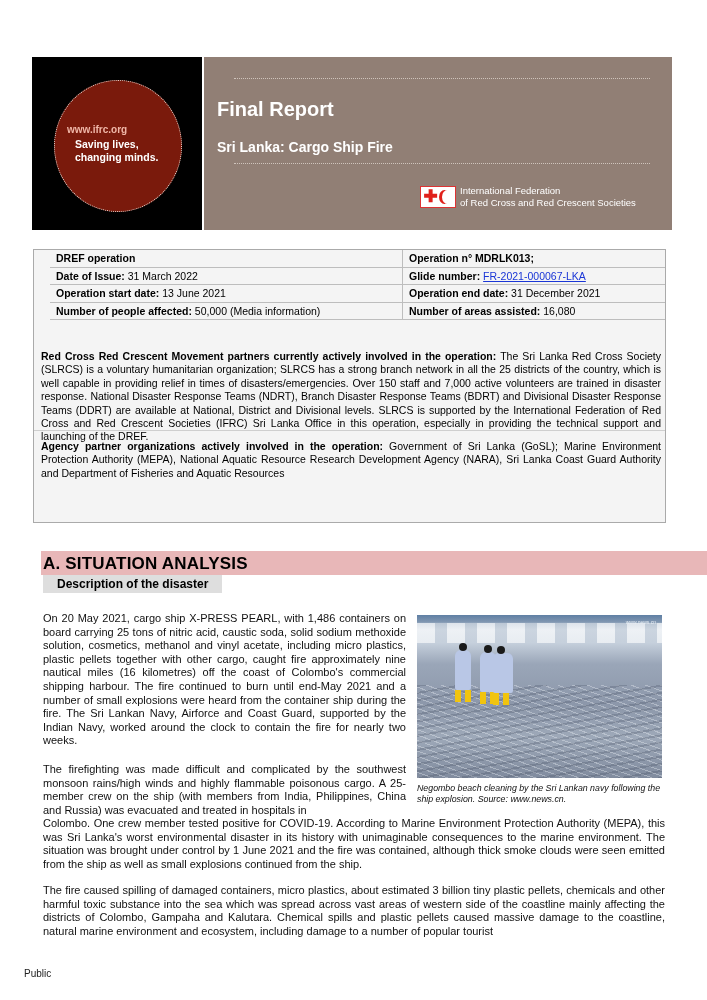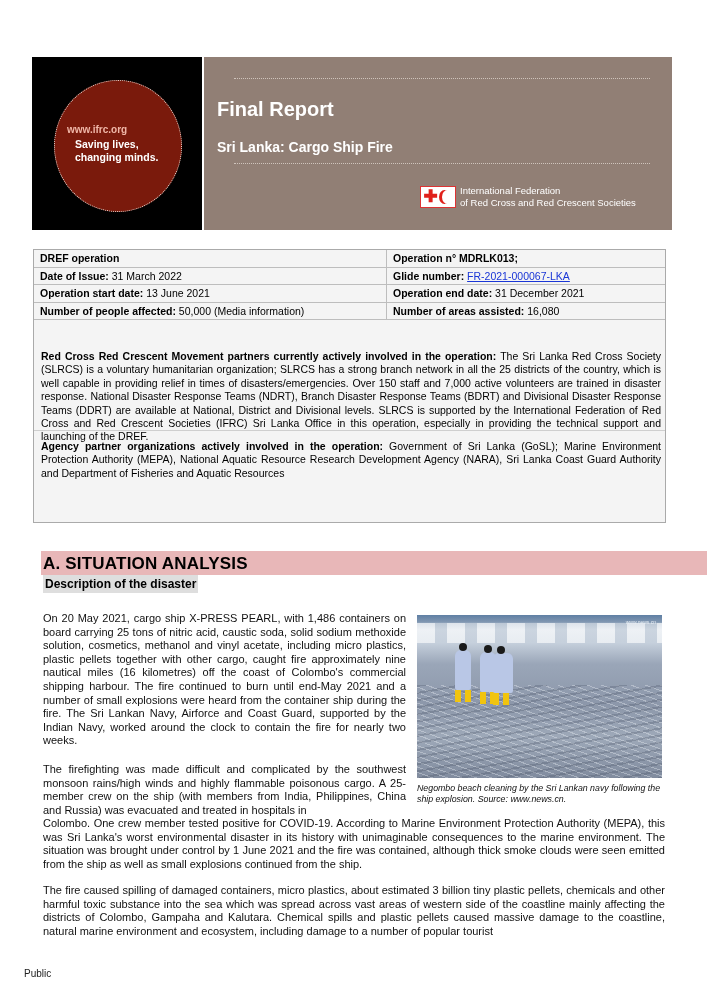--- a/index.html
+++ b/index.html
@@ -28,7 +28,7 @@
   .ifrc-name span { display: block; }
 
   
-  .info-box { position: absolute; left: 33px; top: 249px; width: 633px; height: 274px; background: #f4f4f4; border: 1px solid #aaaaaa; }
+  .info-box { position: absolute; left: 33px; top: 249px; width: 633px; height: 274px; background: #f4f4f4; border: 1px solid #aaaaaa; padding-left: 16px; }
   .info-row { display: flex; height: 17.5px; border-bottom: 1px solid #bdbdbd; font-size: 10.5px; }
   .info-cell { padding-left: 6px; line-height: 17px; white-space: nowrap; }
   .info-cell.left { width: 353px; border-right: 1px solid #bdbdbd; }

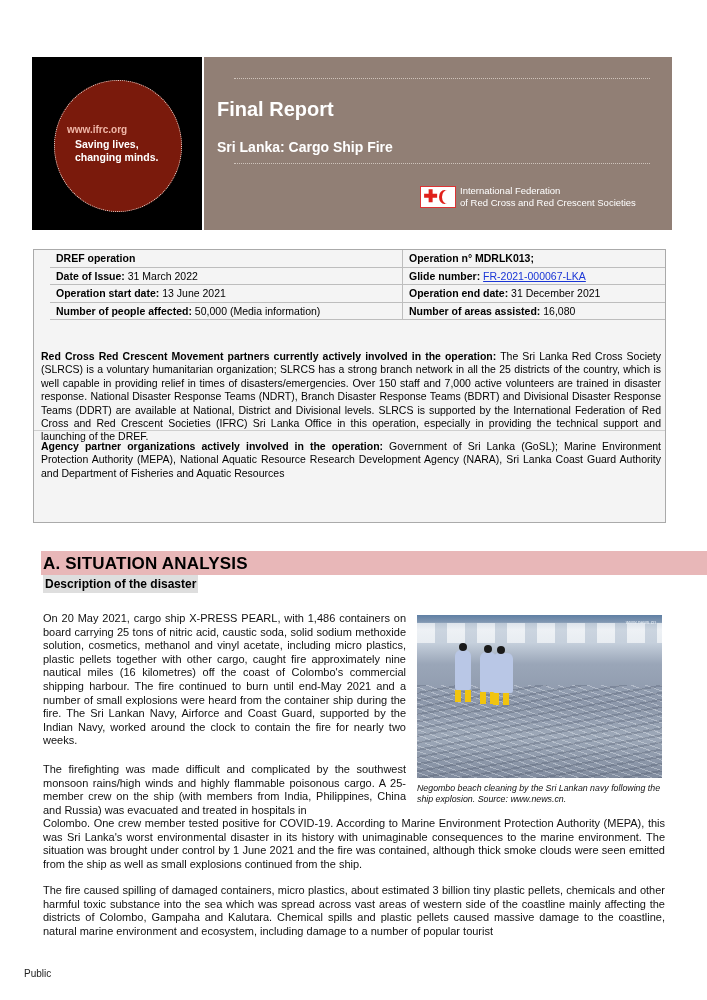--- a/index.html
+++ b/index.html
@@ -43,7 +43,7 @@
   
   .section-header { position: absolute; left: 41px; top: 551px; width: 706px; height: 24px; background: #e8b7b8; padding-left: 32px; }
   .section-header span { position: absolute; left: 2px; top: 3px; font-size: 17px; font-weight: bold; letter-spacing: 0.2px; }
-  .subsection-header { position: absolute; left: 43px; top: 575px; background: #dedede; padding: 2px 2px; font-size: 12px; font-weight: bold; }
+  .subsection-header { position: absolute; left: 43px; top: 575px; background: #dedede; padding: 2px 14px; font-size: 12px; font-weight: bold; }
 
   
   .body-text { font-size: 11px; line-height: 13.6px; text-align: justify; color: #111; }

